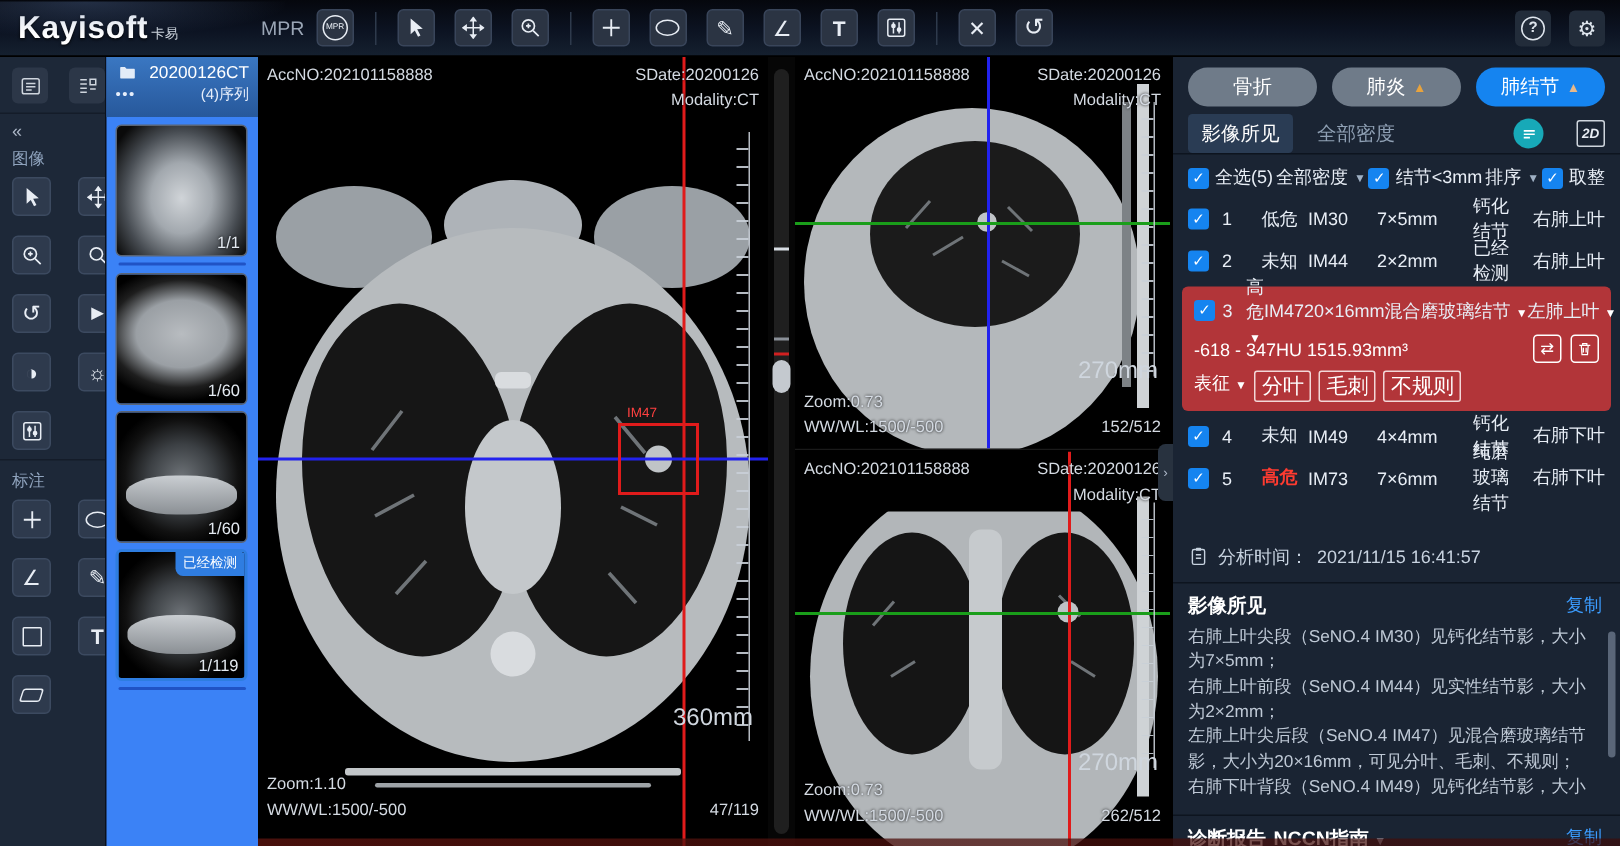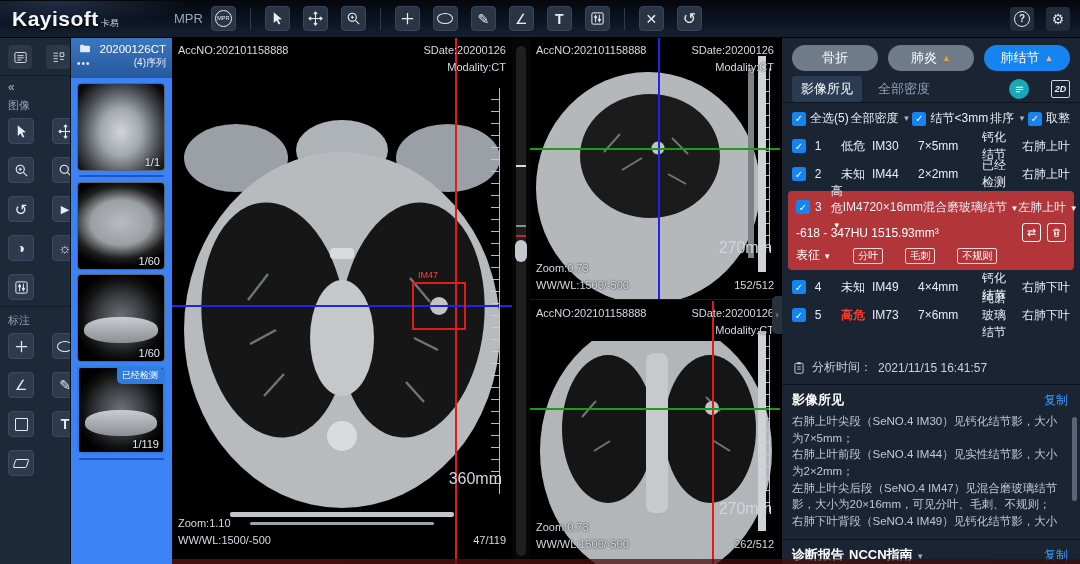--- a/index.html
+++ b/index.html
@@ -142,7 +142,7 @@
   .cicon { width:19px; height:19px; border:1px solid #fff; border-radius:3px; display:flex; align-items:center;
            justify-content:center; font-size:11px; color:#fff; }
   .cicon svg { width:11px; height:11px; }
-  .ncard-feat { display:flex; align-items:flex-end; gap:22px; padding:5px 4px 0; color:#fff; }
+  .ncard-feat { display:flex; align-items:flex-start; gap:5px; padding:5px 4px 0; color:#fff; }
   .tag { border:1px solid #f2d7d8; border-radius:2px; font-size:10px; padding:1px 4px; line-height:1.2; }
   .atime { display:flex; align-items:center; gap:6px; padding:8px 10px; color:#c7d2df; margin-top:22px;
            border-bottom:1px solid #0d141f; }

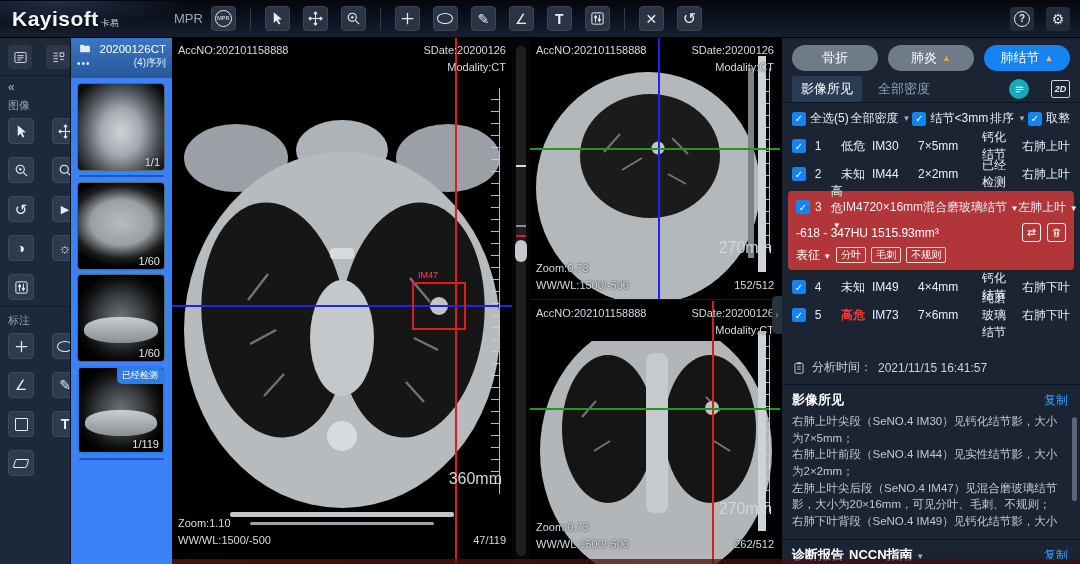--- a/index.html
+++ b/index.html
@@ -143,7 +143,7 @@
            justify-content:center; font-size:11px; color:#fff; }
   .cicon svg { width:11px; height:11px; }
   .ncard-feat { display:flex; align-items:flex-start; gap:5px; padding:5px 4px 0; color:#fff; }
-  .tag { border:1px solid #f2d7d8; border-radius:2px; font-size:10px; padding:1px 4px; line-height:1.2; }
+  .tag { border:1px solid #f2d7d8; border-radius:2px; font-size:14px; padding:1px 4px; line-height:1.2; }
   .atime { display:flex; align-items:center; gap:6px; padding:8px 10px; color:#c7d2df; margin-top:22px;
            border-bottom:1px solid #0d141f; }
   .atime svg { width:14px; height:14px; }

